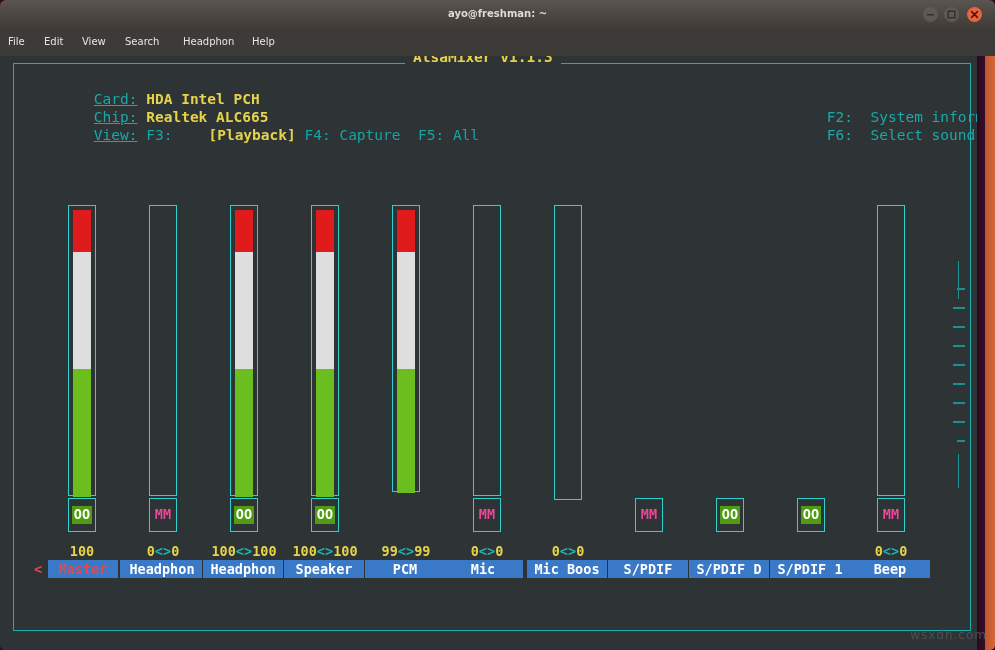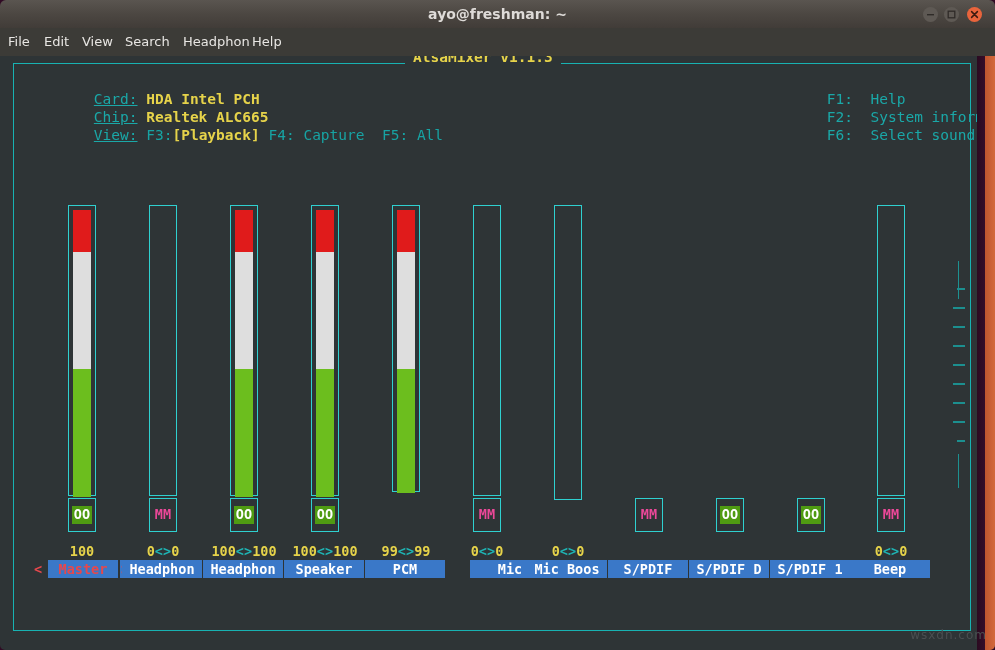--- a/index.html
+++ b/index.html
@@ -13,7 +13,7 @@
     border-top-left-radius:6px;border-top-right-radius:6px;}
   #title-text{position:absolute;left:0;top:0;width:995px;height:28px;line-height:28px;
     text-align:center;color:#dedbd8;font-family:"DejaVu Sans","Liberation Sans",sans-serif;
-    font-size:14px;font-weight:bold;}
+    font-size:10px;font-weight:bold;}
   .wbtn{position:absolute;top:7px;width:15px;height:15px;border-radius:50%;}
   #btn-min{right:57px;background:#5e5954;}
   #btn-max{right:36px;background:#5e5954;}

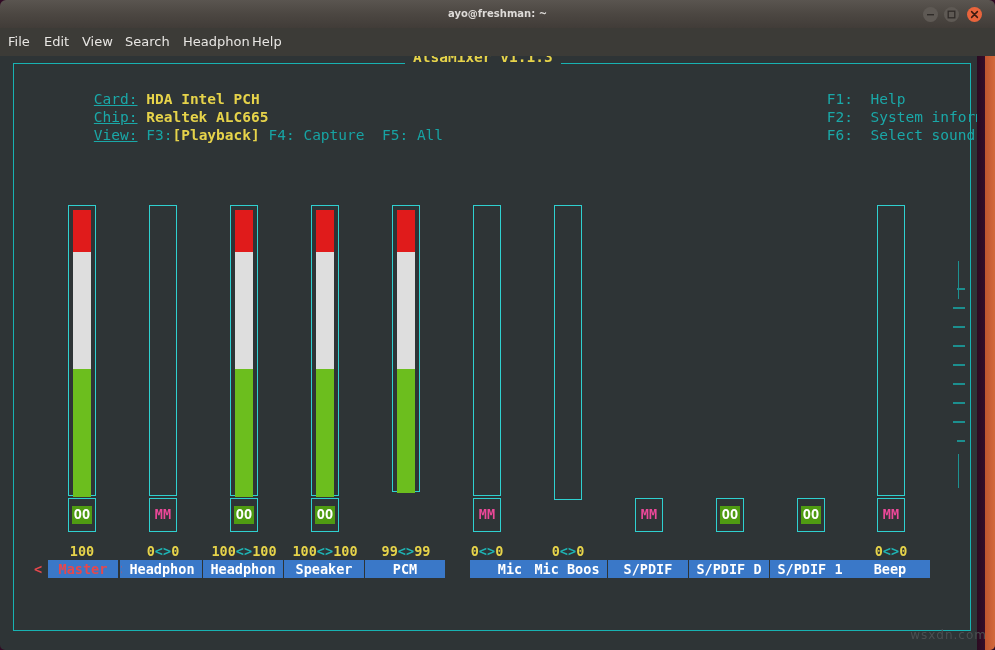--- a/index.html
+++ b/index.html
@@ -22,7 +22,7 @@
 
   #menubar{position:absolute;left:0;top:28px;width:995px;height:28px;background:#3c3b37;}
   #menubar .mi{position:absolute;top:0;height:28px;line-height:28px;color:#e8e6e3;
-    font-family:"DejaVu Sans","Liberation Sans",sans-serif;font-size:13px;}
+    font-family:"DejaVu Sans","Liberation Sans",sans-serif;font-size:10px;}
 
   
   #term{position:absolute;left:0;top:56px;width:995px;height:594px;background:#2e3436;

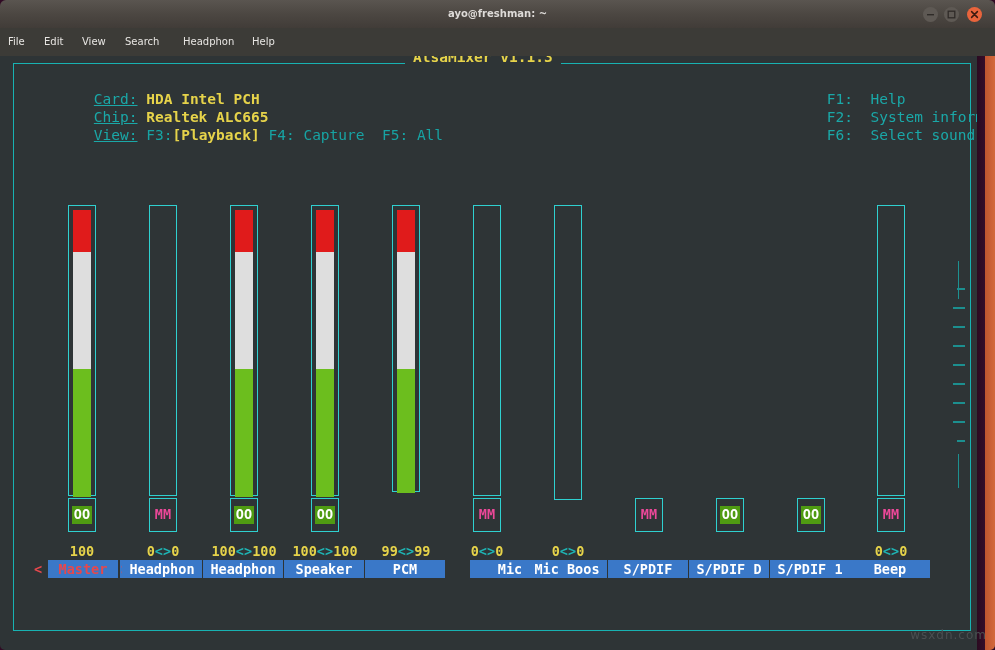--- a/index.html
+++ b/index.html
@@ -129,9 +129,6 @@
         <span class="lbl">View:</span><span> </span><span class="dim">F3:</span><span class="hl">[Playback]</span><span> </span><span class="dim">F4: Capture  F5: All</span>
       </div>
 
-      <div class="help mono" style="left:757px;top:19px;">
-        <span>F1:</span><span>  </span><span>Help</span>
-      </div>
       <div class="help mono" style="left:757px;top:37px;">
         <span>F2:</span><span>  </span><span>System information</span>
       </div>

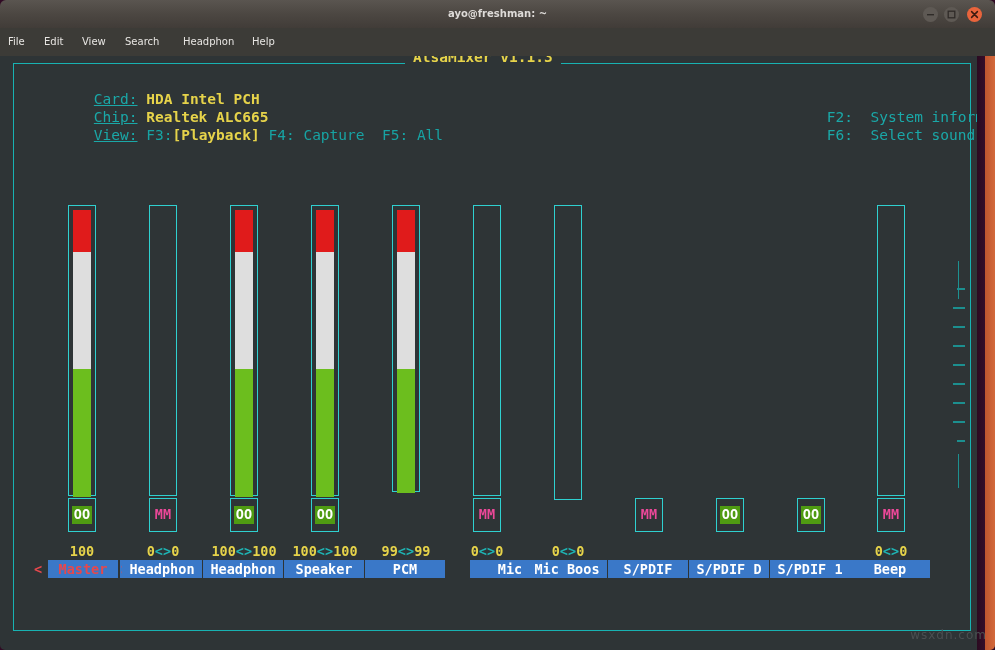--- a/index.html
+++ b/index.html
@@ -42,7 +42,7 @@
   .lbl{color:#1aa8a8;text-decoration:underline;}
   .val{color:#e6d34a;font-weight:bold;}
   .dim{color:#17a3a3;}
-  .hl{color:#e6d34a;font-weight:bold;}
+  .hl{color:#e6d34a;font-weight:bold;margin-left:36px;}
 
   
   .help{position:absolute;color:#1aa8a8;}

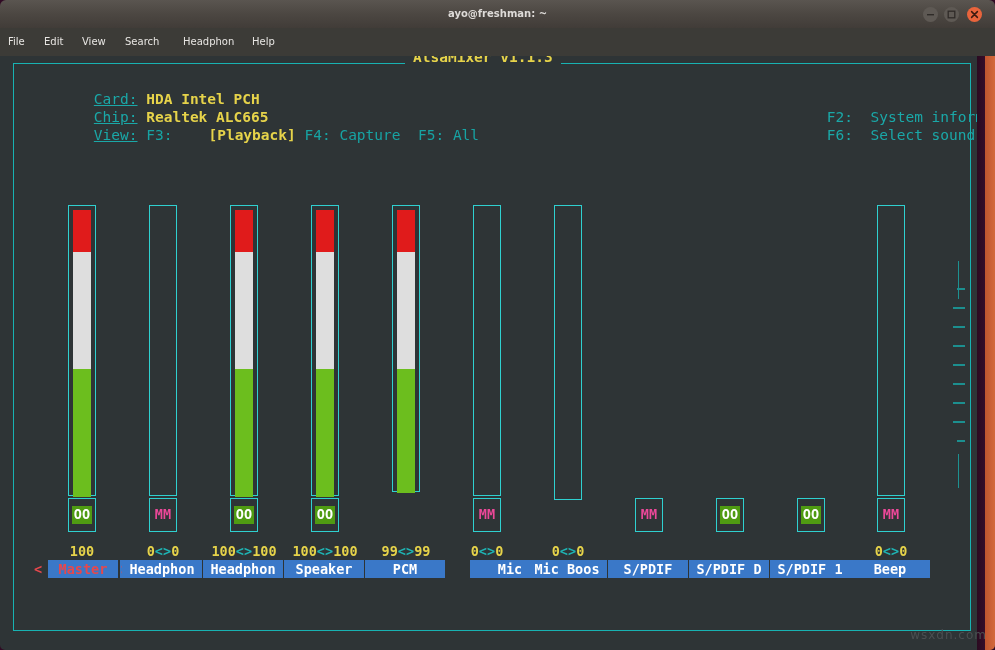--- a/index.html
+++ b/index.html
@@ -187,7 +187,7 @@
             <span class="mm">MM</span>
           </div>
           <div class="numrow mono" style="left: 445px; top: 487px; width: 84px;"><span class="n">0</span><span class="sep">&lt;&gt;</span><span class="n">0</span></div>
-          <div class="namebox mono" style="left: 470px; top: 504px; width: 80px;">Mic</div>
+          <div class="namebox mono" style="left: 443px; top: 504px; width: 80px;">Mic</div>
           <div class="bar-box" style="left: 554px; top: 149px; width: 28px; height: 295px;"></div>
           <div class="numrow mono" style="left: 526px; top: 487px; width: 84px;"><span class="n">0</span><span class="sep">&lt;&gt;</span><span class="n">0</span></div>
           <div class="namebox mono" style="left: 527px; top: 504px; width: 80px;">Mic Boos</div>

